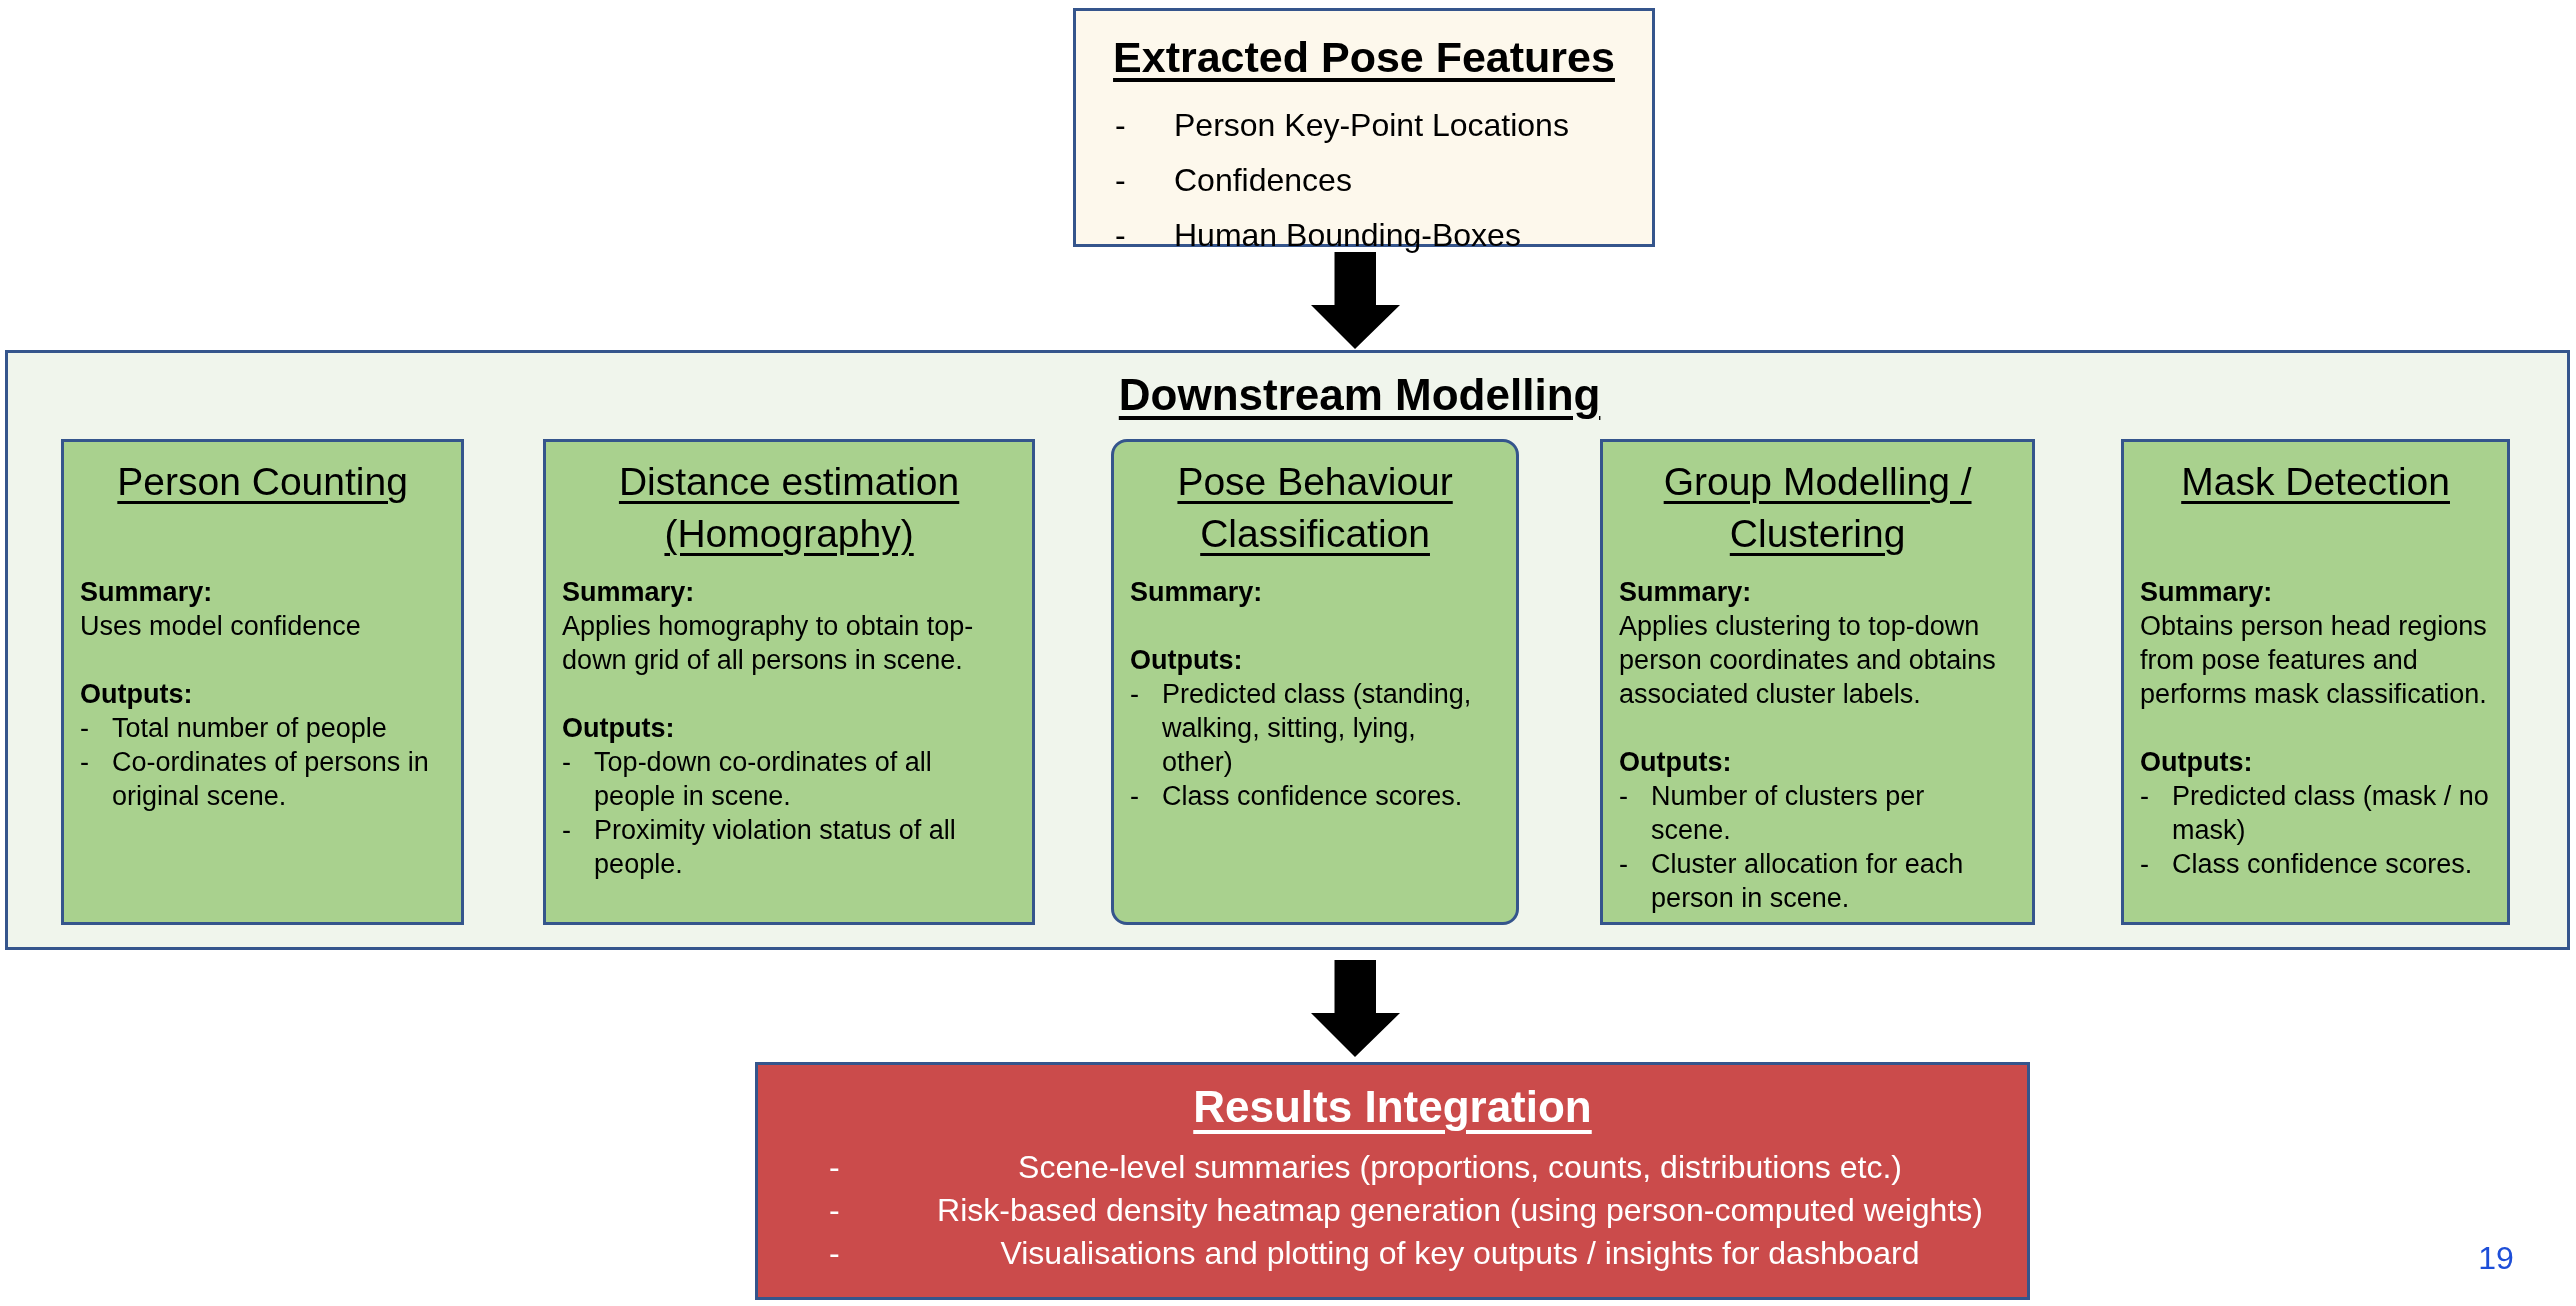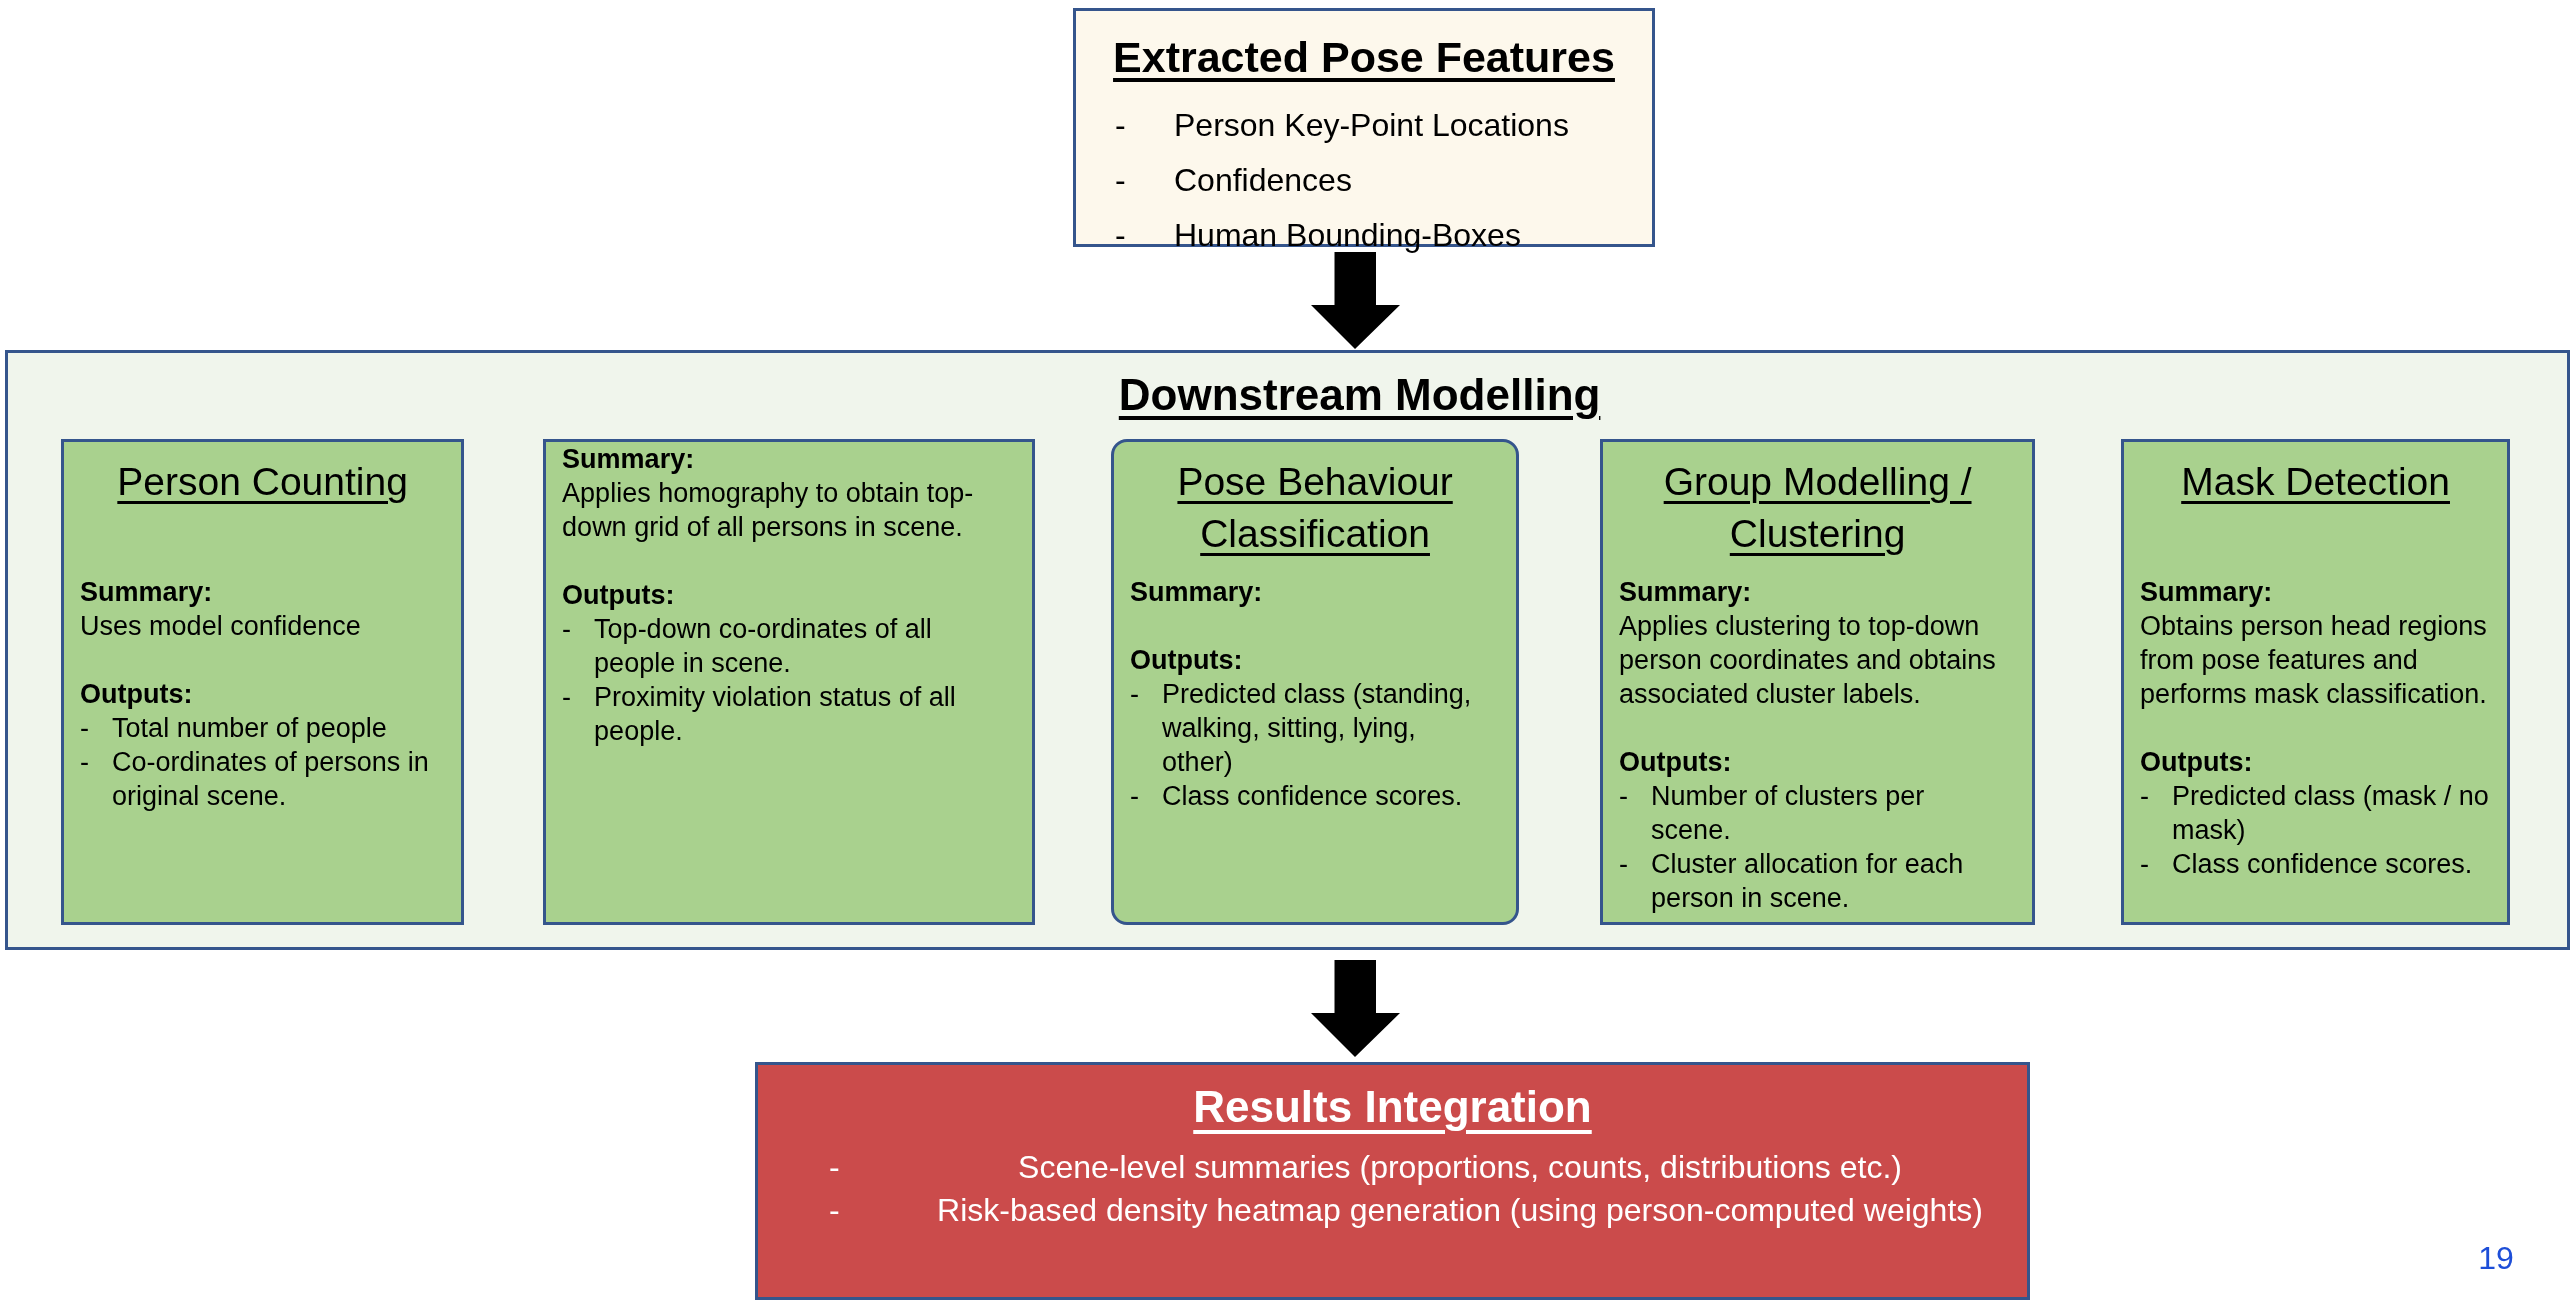--- a/index.html
+++ b/index.html
@@ -208,6 +208,7 @@
   </div>
 
   <div class="module m1">
+    <div class="module-title">Distance estimation (Homography)</div>
     <div class="module-body">
       <div class="lbl">Summary:</div>
       <div class="pre">Applies homography to obtain top-

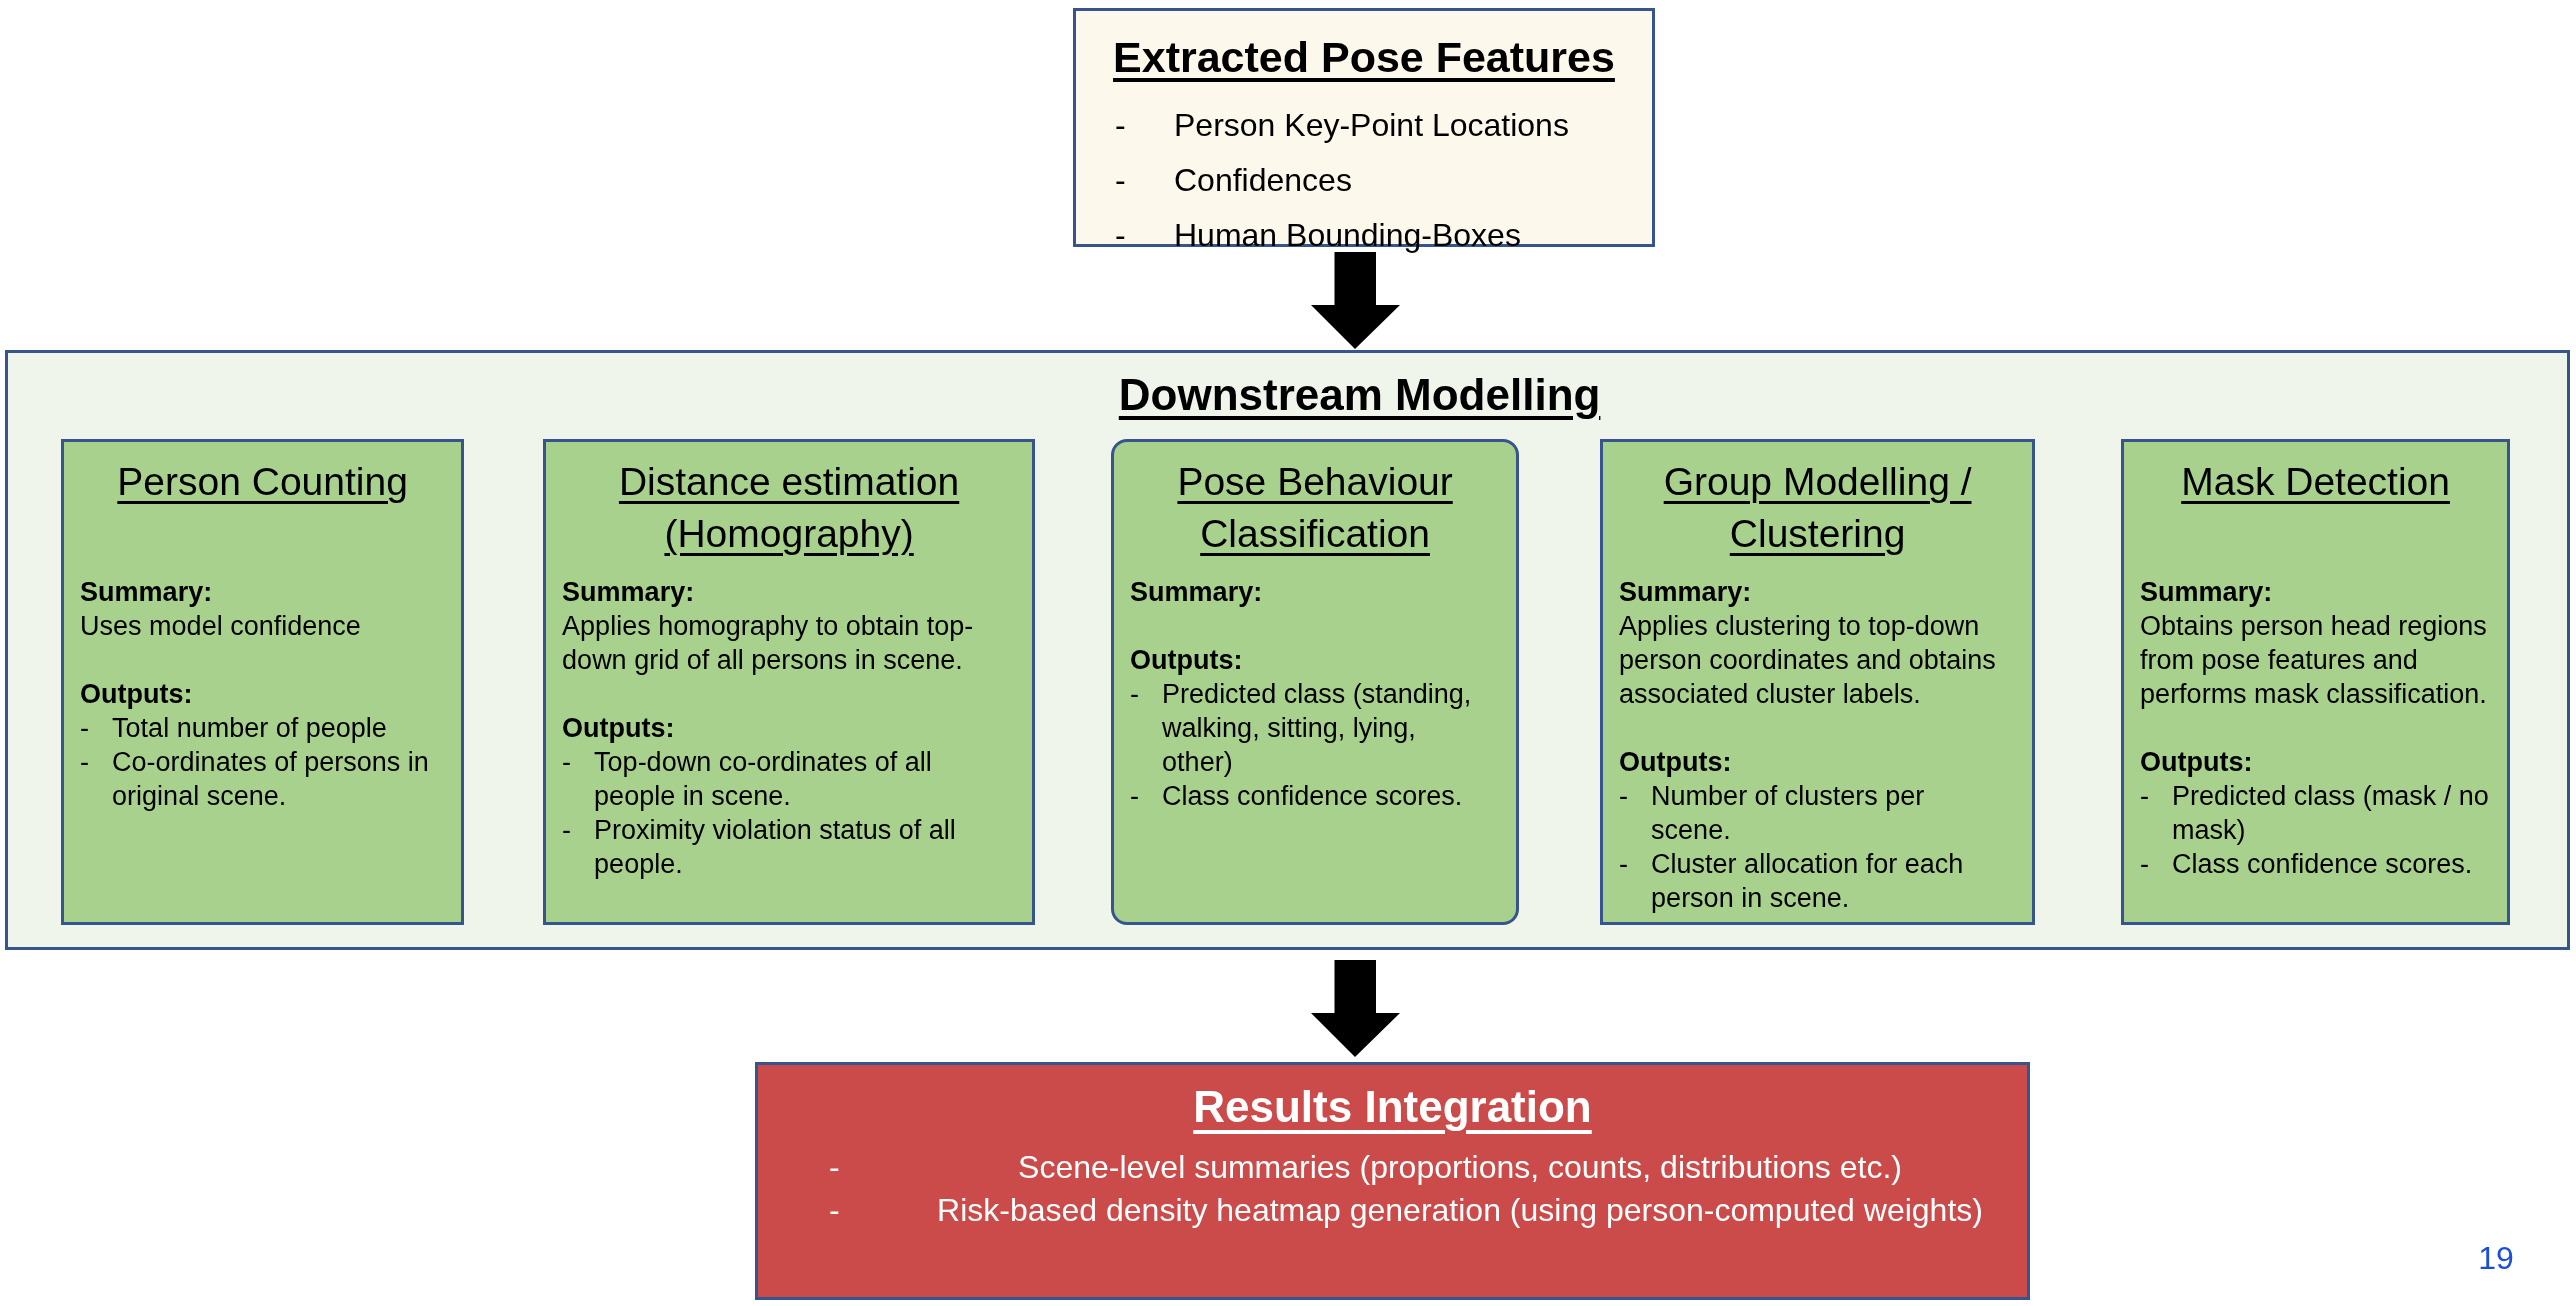--- a/index.html
+++ b/index.html
@@ -278,6 +278,7 @@
   <ul class="results-list">
     <li>Scene-level summaries (proportions, counts, distributions etc.)</li>
     <li>Risk-based density heatmap generation (using person-computed weights)</li>
+    <li>Visualisations and plotting of key outputs / insights for dashboard</li>
   </ul>
 </div>
 

